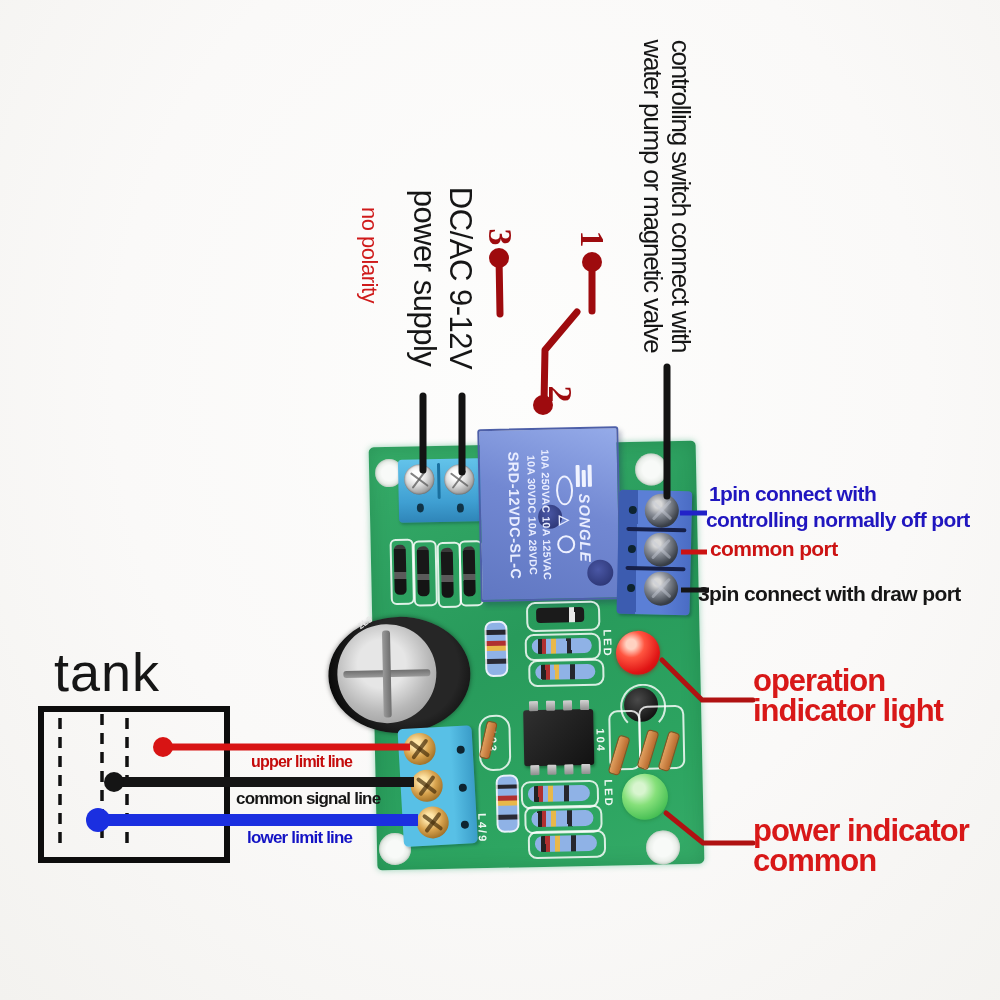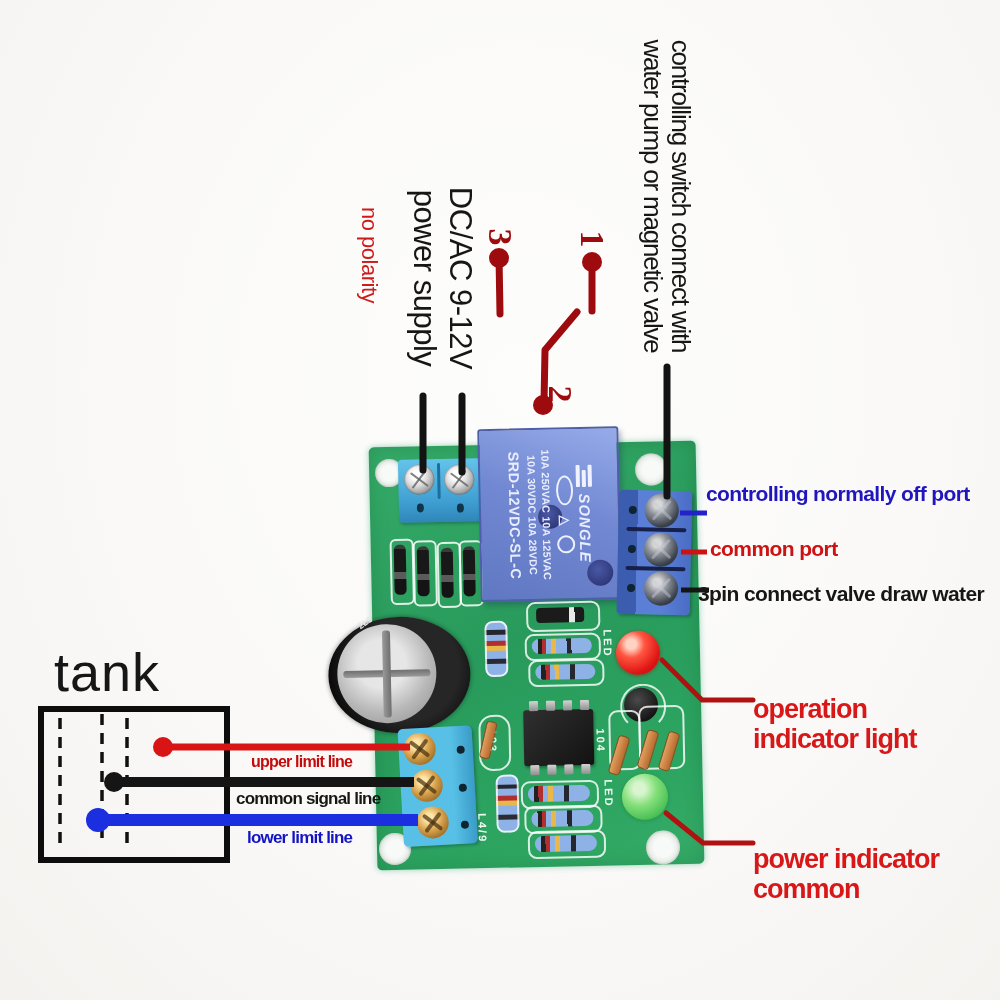--- a/index.html
+++ b/index.html
@@ -294,6 +294,7 @@
   <div class="rot pinnum t-darkred txt" style="left:560px;top:394px;">2</div>
 
   <div class="lbl note t-blue txt" style="left:709px;top:481px;">
+    <div>1pin connect with</div>
     <div style="margin-left:-3px;">controlling normally off port</div>
   </div>
   <div class="lbl note txt" style="left:710px;top:536px;color:#cc1212;">

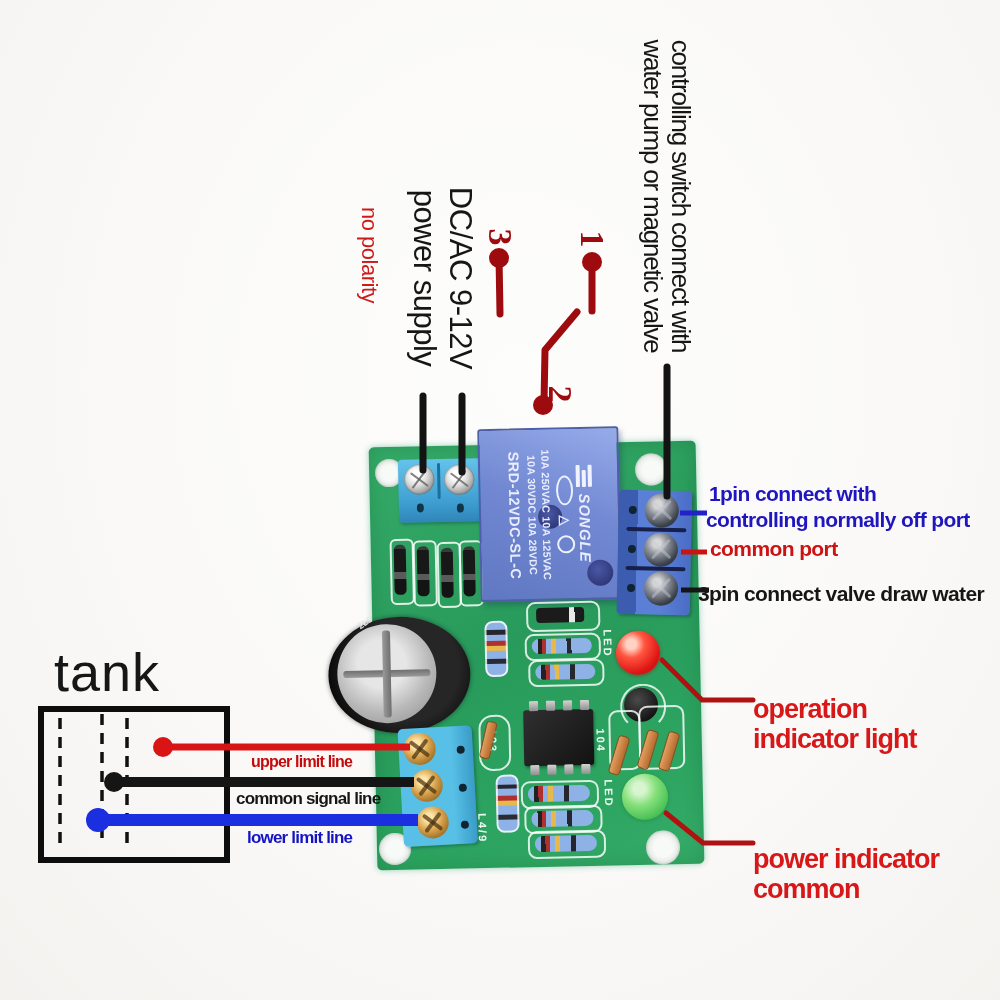--- a/index.html
+++ b/index.html
@@ -301,7 +301,7 @@
     <div>common port</div>
   </div>
   <div class="lbl note t-black txt" style="left:698px;top:581px;">
-    <div>3pin connect valve draw water</div>
+    <div>3pin connect with draw port</div>
   </div>
 
   <div class="lbl bigred t-red txt" style="left:753px;top:666px;">

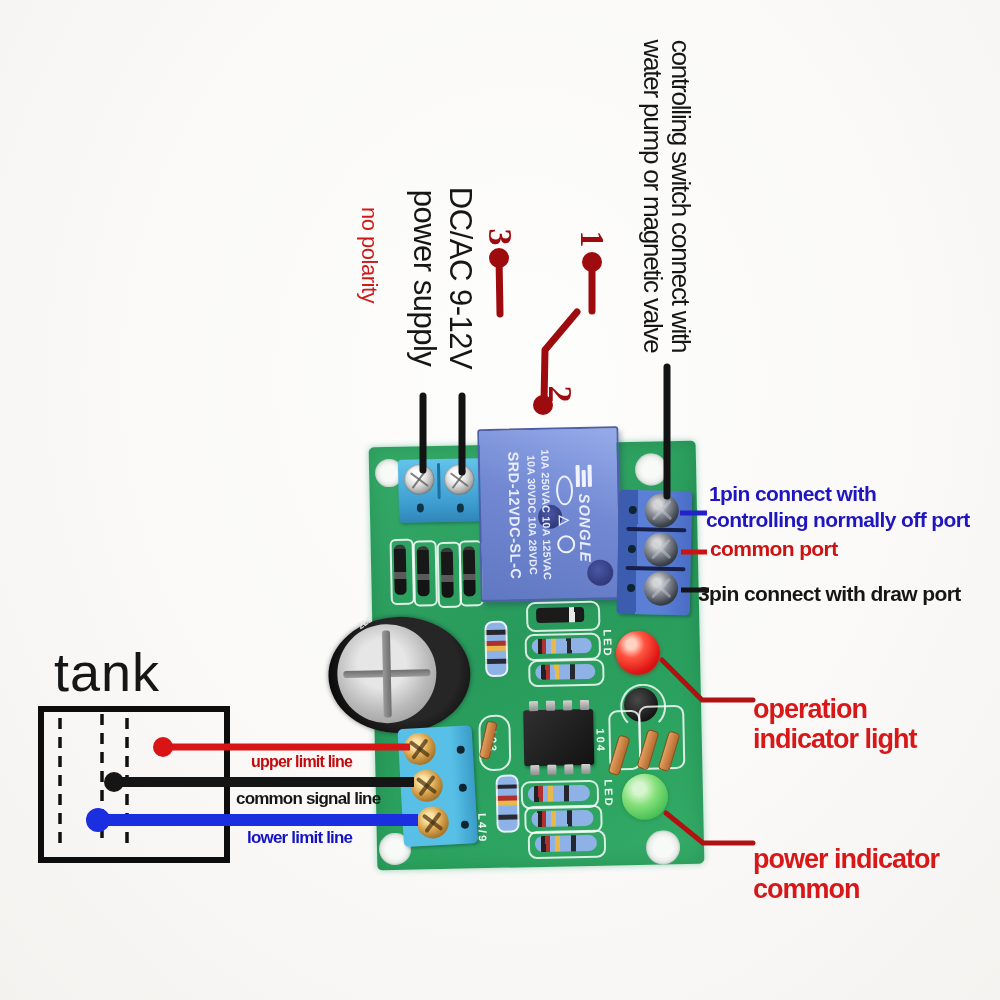--- a/index.html
+++ b/index.html
@@ -103,7 +103,7 @@
   .t-darkred{color:var(--dark_red,#9e0b0e);}
   .t-blue{color:var(--annotation_blue,#2016bf);}
   .note{font-weight:700;font-size:21px;line-height:26px;letter-spacing:-0.6px;}
-  .bigred{font-weight:600;font-size:27px;line-height:30px;letter-spacing:-1px;margin-top:28px;}
+  .bigred{font-weight:600;font-size:31px;line-height:30px;letter-spacing:-1px;}
   .pinnum{font-family:"Liberation Serif", serif;font-weight:700;font-size:34px;}
   .wlabel{font-weight:700;letter-spacing:-0.8px;}
   svg.overlay{position:absolute;left:0;top:0;z-index:40;pointer-events:none;}

